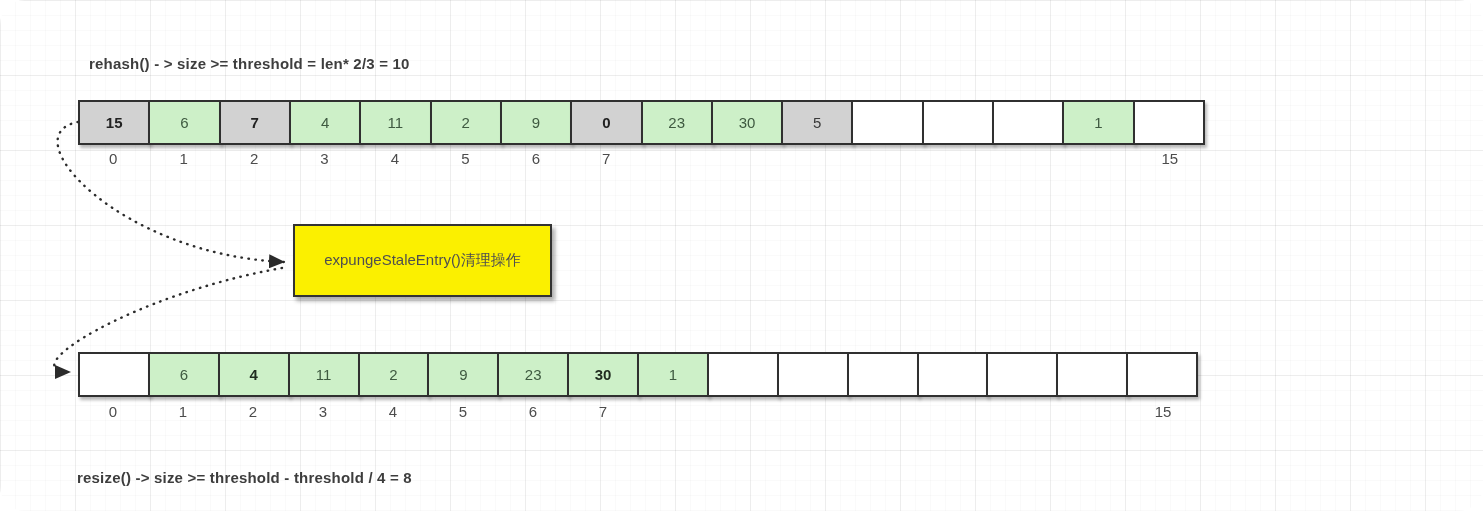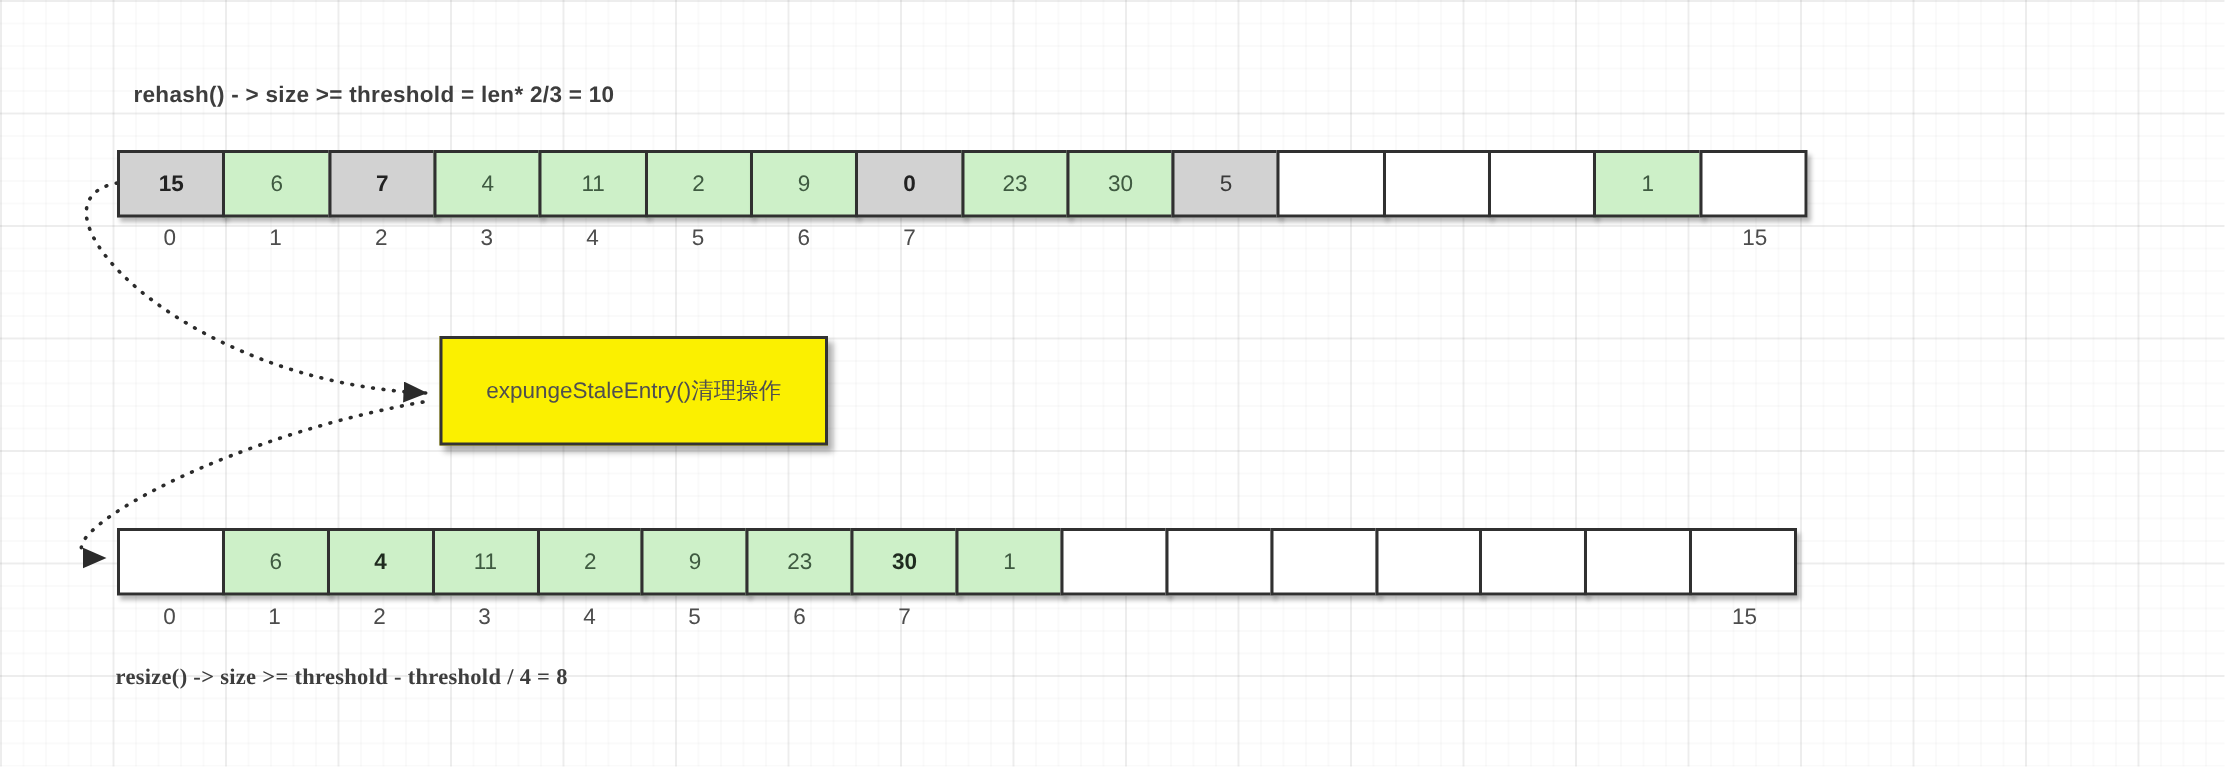--- a/index.html
+++ b/index.html
@@ -18,6 +18,7 @@
       linear-gradient(to right, rgba(0,0,0,0.02) 1px, transparent 1px),
       linear-gradient(to bottom, rgba(0,0,0,0.02) 1px, transparent 1px);
     background-size:75px 75px, 75px 75px, 15px 15px, 15px 15px;
+    border-radius:25px;
   }
   .formula{
     position:absolute;

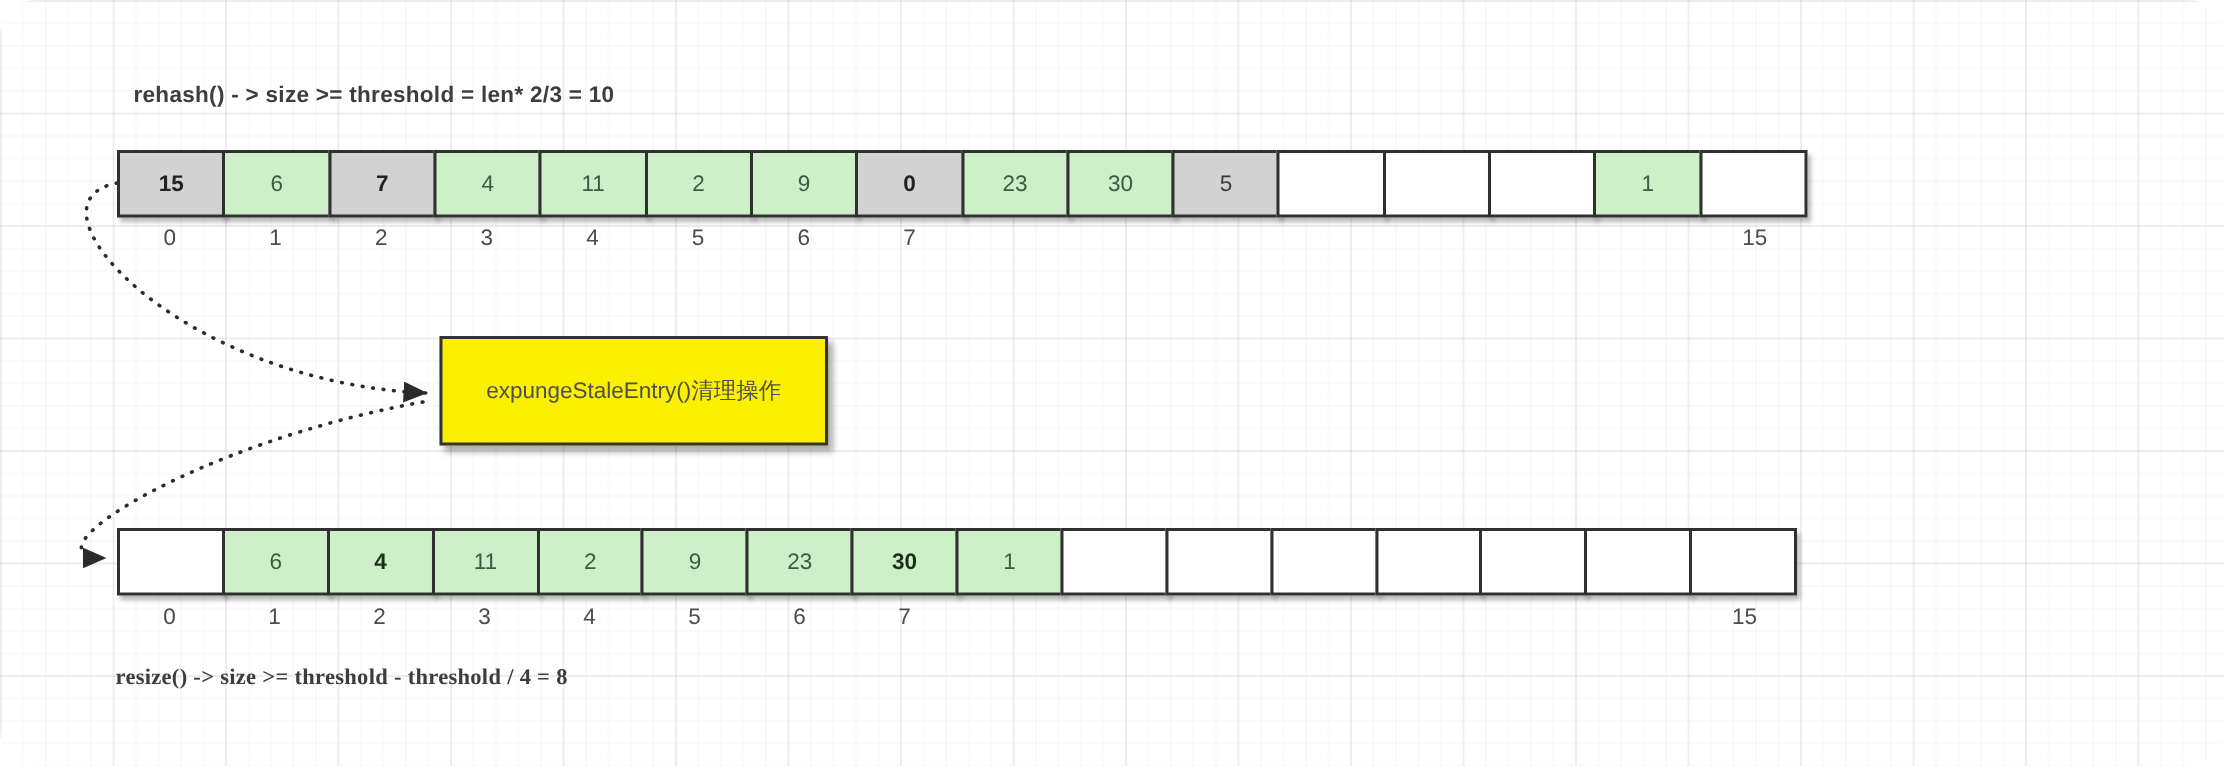--- a/index.html
+++ b/index.html
@@ -29,7 +29,7 @@
     white-space:nowrap;
   }
   #formula-top{left:89px;top:55px;}
-  #formula-bottom{left:77px;top:444px;font-family:Liberation Serif, serif;}
+  #formula-bottom{left:77px;top:469px;}
 
   .bucket-array{
     position:absolute;

